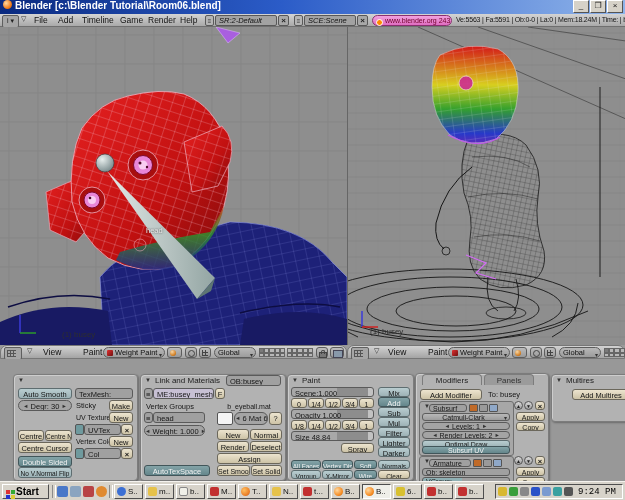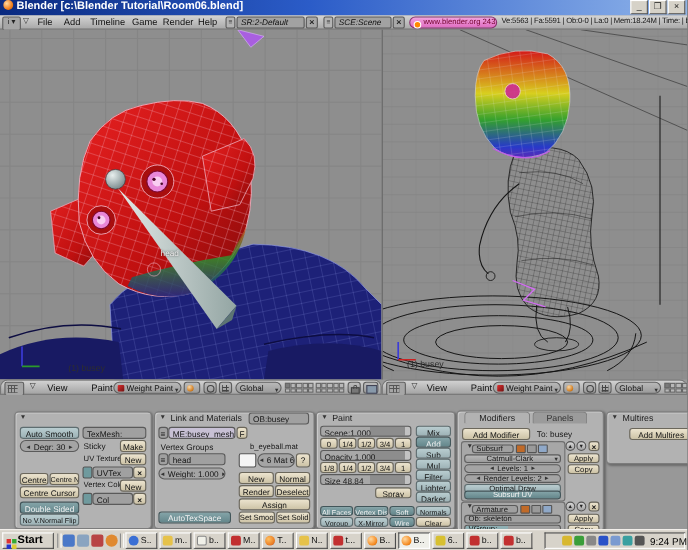--- a/index.html
+++ b/index.html
@@ -118,7 +118,7 @@
   .ticon{width:9px;height:9px;border-radius:2px;flex:none;}
   .tray{position:absolute;right:2px;top:2px;width:128px;height:15px;border:1px solid;
     border-color:#4e4e4e #fff #fff #4e4e4e;display:flex;align-items:center;gap:2px;
-    padding:0 15px;box-sizing:border-box;}
+    padding:0 2px;box-sizing:border-box;font-family:Liberation Mono, monospace;}
   .tri-ic{width:9px;height:9px;border-radius:2px;flex:none;}
   .clock{font-size:9px;color:#000;margin-left:3px;white-space:nowrap;}
 </style>

